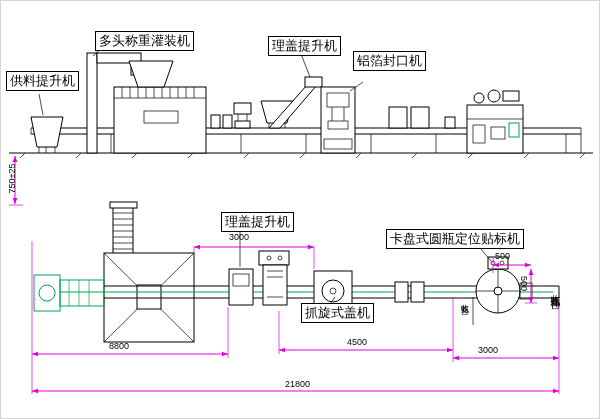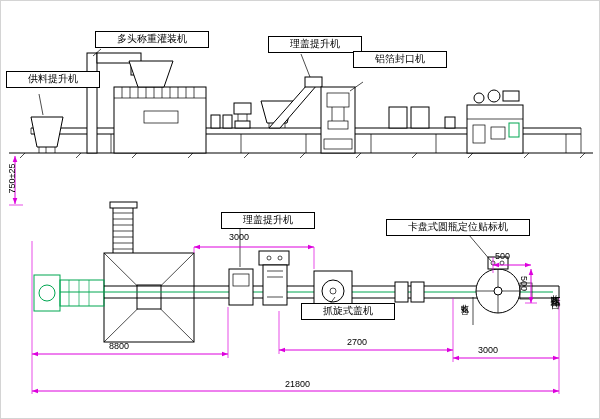--- a/index.html
+++ b/index.html
@@ -16,7 +16,7 @@
   .thin{stroke-width:0.7;}
   .callout-label{
     position:absolute;border:1px solid var(--c-line,#000);background:#fff;
-    font-size:10px;line-height:1.25;padding:1px 21px;white-space:nowrap;z-index:3;
+    font-size:13px;line-height:1.25;padding:1px 3px;white-space:nowrap;z-index:3;
   }
   .dim-text{position:absolute;font-size:9px;line-height:1;white-space:nowrap;z-index:3;}
   .rot-ccw{width:48px;text-align:center;transform:rotate(-90deg);}

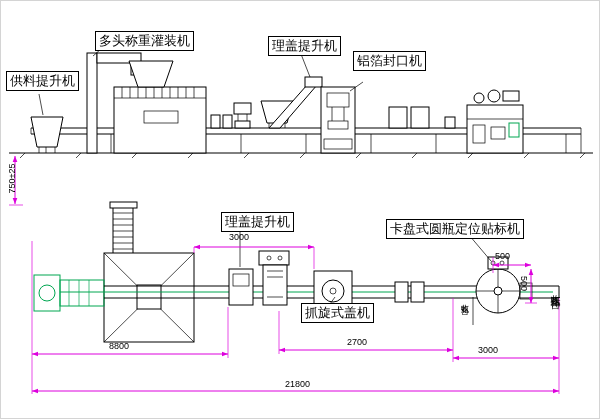--- a/index.html
+++ b/index.html
@@ -213,7 +213,7 @@
   <div class="callout-label" style="left:267px;top:35px">理盖提升机</div>
   <div class="callout-label" style="left:352px;top:50px">铝箔封口机</div>
   <div class="callout-label" style="left:220px;top:211px">理盖提升机</div>
-  <div class="callout-label" style="left:385px;top:218px">卡盘式圆瓶定位贴标机</div>
+  <div class="callout-label" style="left:385px;top:228px">卡盘式圆瓶定位贴标机</div>
   <div class="callout-label" style="left:300px;top:302px">抓旋式盖机</div>
 
   <div class="vtext" style="left:549px;top:286px;font-size:10px">收瓶工作台</div>

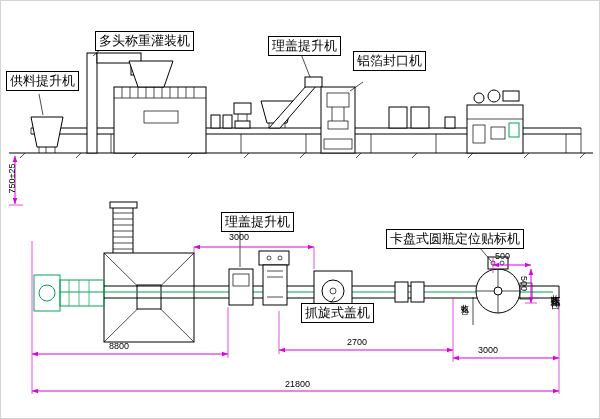--- a/index.html
+++ b/index.html
@@ -222,7 +222,7 @@
   <div class="dim-text rot-ccw" style="left:-13px;top:173px">750±25</div>
   <div class="dim-text" style="left:228px;top:232px">3000</div>
   <div class="dim-text" style="left:108px;top:341px">8800</div>
-  <div class="dim-text" style="left:346px;top:337px">2700</div>
+  <div class="dim-text" style="left:346px;top:337px">4500</div>
   <div class="dim-text" style="left:477px;top:345px">3000</div>
   <div class="dim-text" style="left:284px;top:379px">21800</div>
   <div class="dim-text" style="left:494px;top:251px">500</div>

